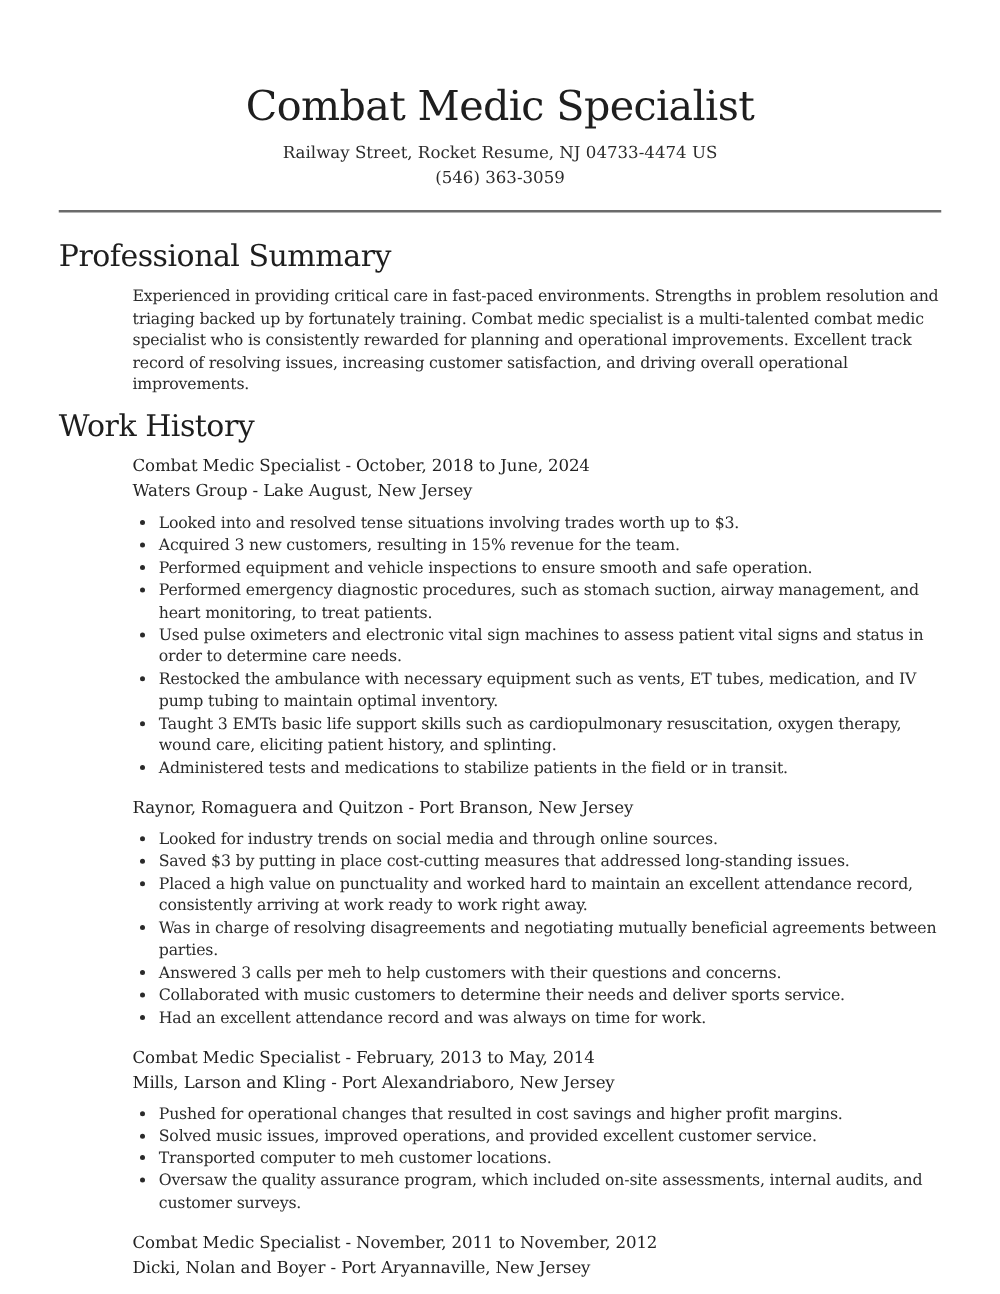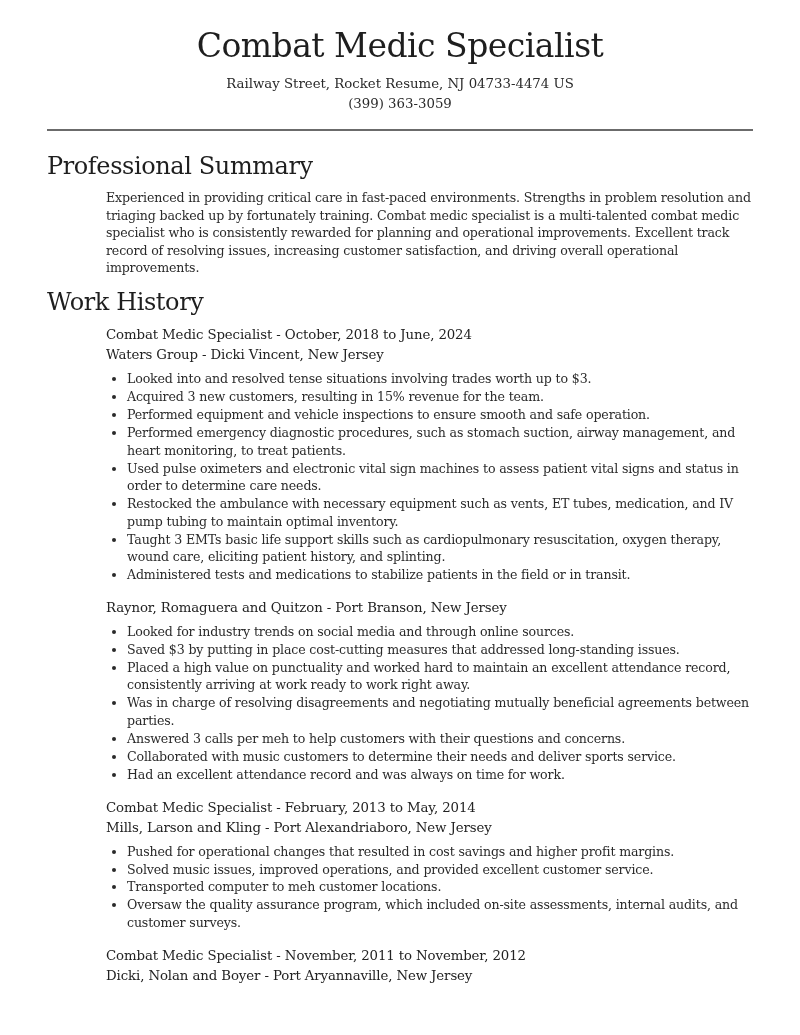--- a/index.html
+++ b/index.html
@@ -9,7 +9,7 @@
     color: #222222;
   }
   .page { position: relative; width: 800px; }
-  .header { text-align: center; padding-top: 24px; }
+  .header { text-align: center; padding-top: 63px; }
   .name {
     font-family: "DejaVu Serif", serif;
     font-size: 33px; font-weight: normal; color: #1e1e1e;

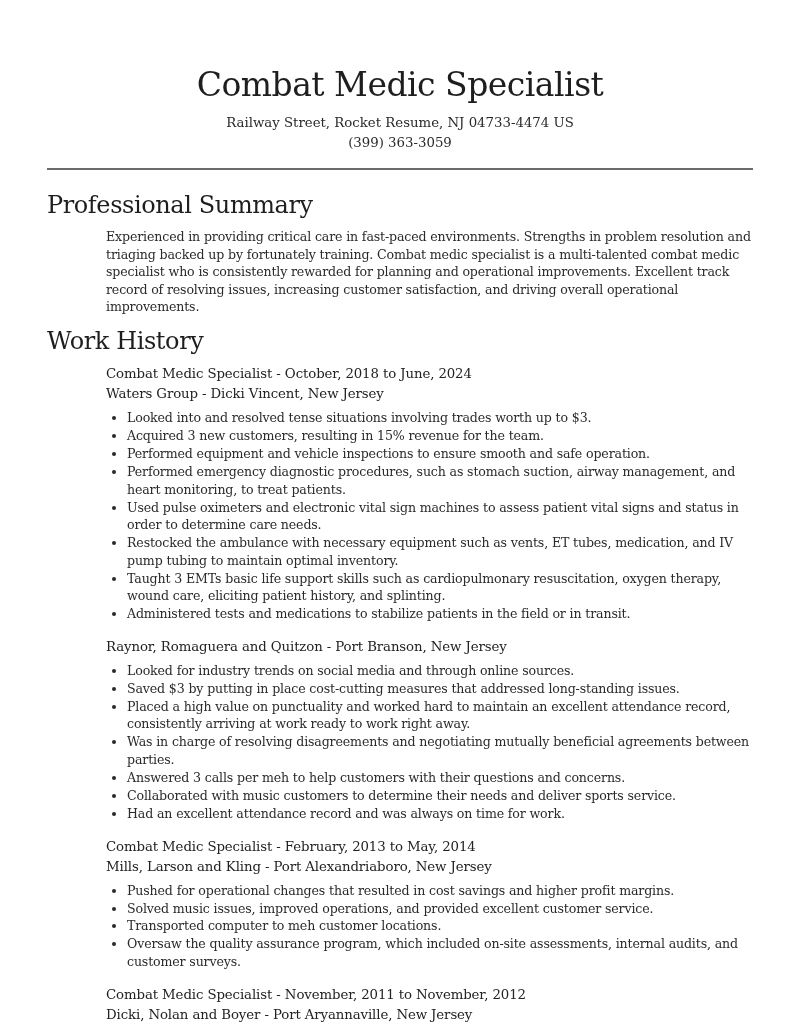--- a/index.html
+++ b/index.html
@@ -47,7 +47,7 @@
     <h1 class="name">Combat Medic Specialist</h1>
     <div class="contact">
       <div>Railway Street, Rocket Resume, NJ 04733-4474 US</div>
-      <div>(399) 363-3059</div>
+      <div>(546) 363-3059</div>
     </div>
   </header>
 

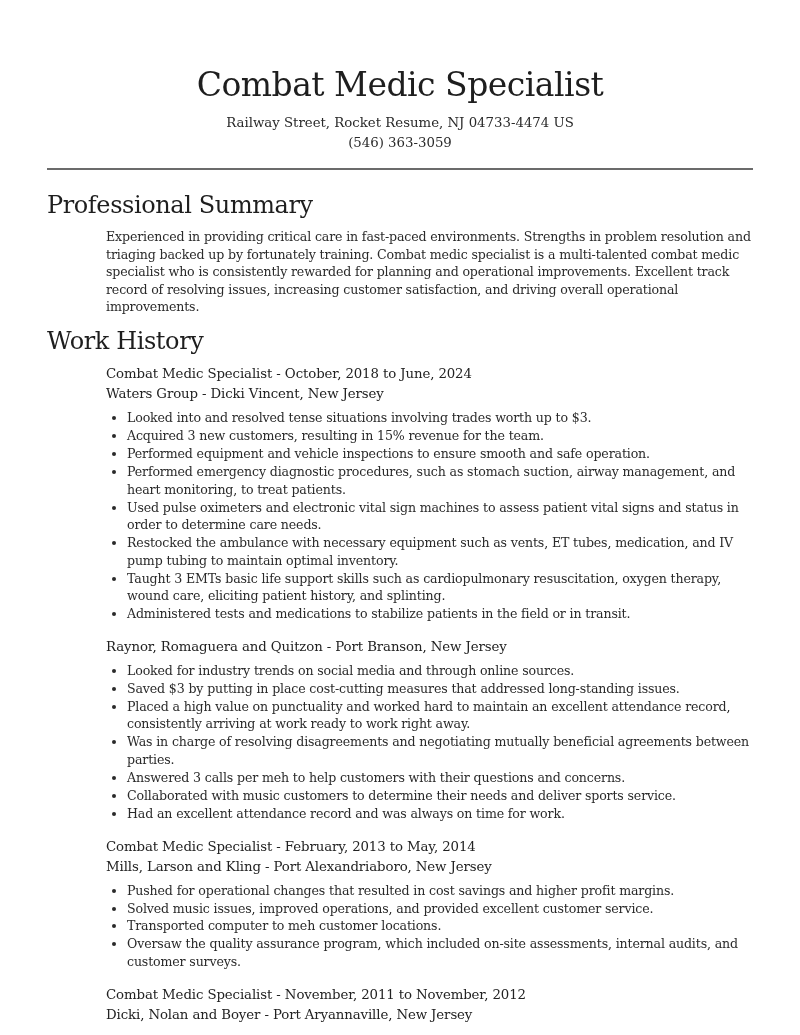--- a/index.html
+++ b/index.html
@@ -63,7 +63,7 @@
 
     <div class="job">
       <div class="job-head job-title-line">Combat Medic Specialist - October, 2018 to June, 2024</div>
-      <div class="job-head">Waters Group - Dicki Vincent, New Jersey</div>
+      <div class="job-head">Waters Group - Lake August, New Jersey</div>
       <ul class="bullets">
         <li>Looked into and resolved tense situations involving trades worth up to $3.</li>
         <li>Acquired 3 new customers, resulting in 15% revenue for the team.</li>

